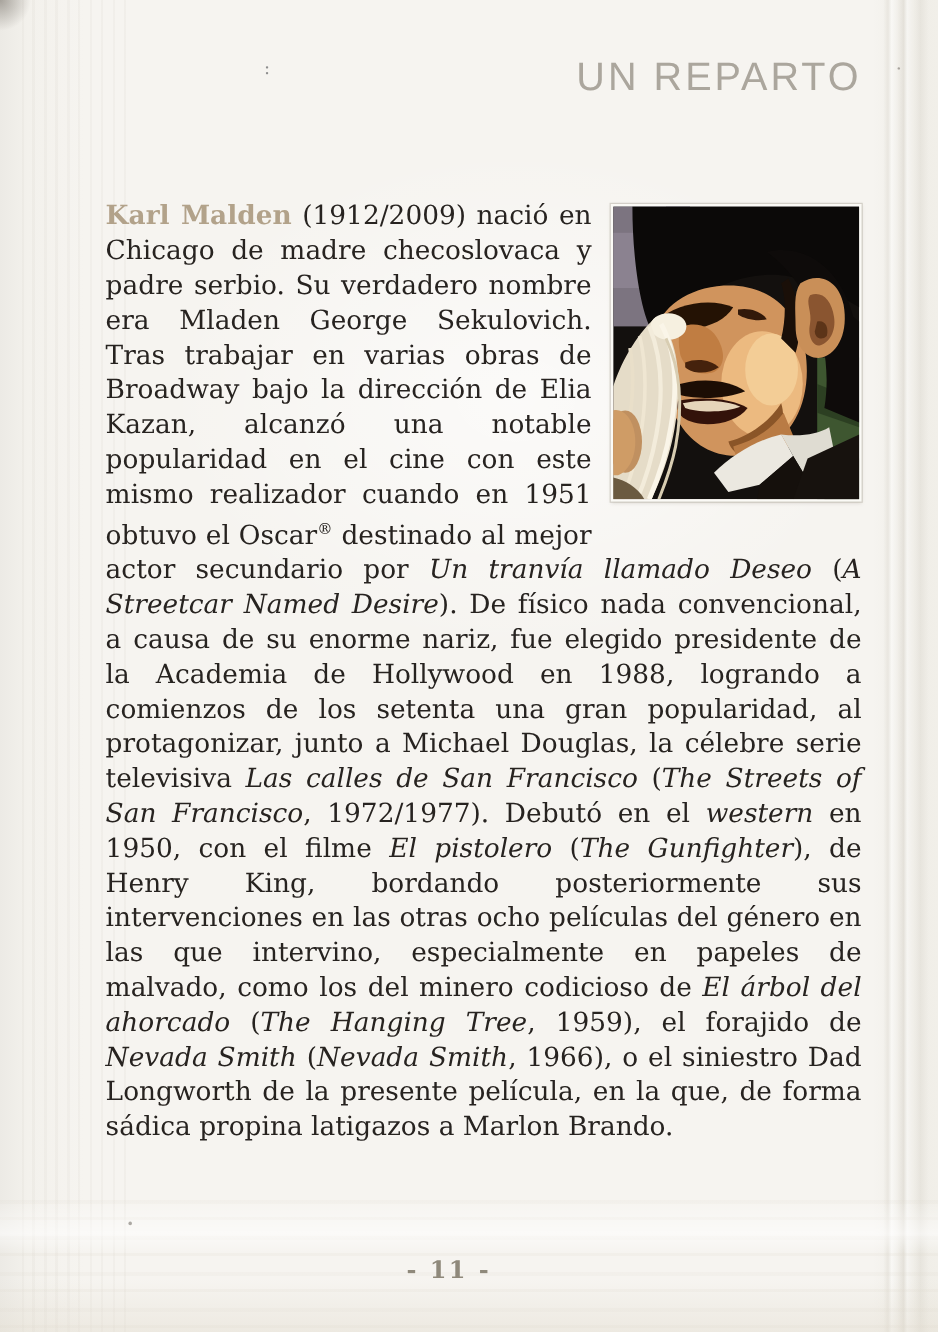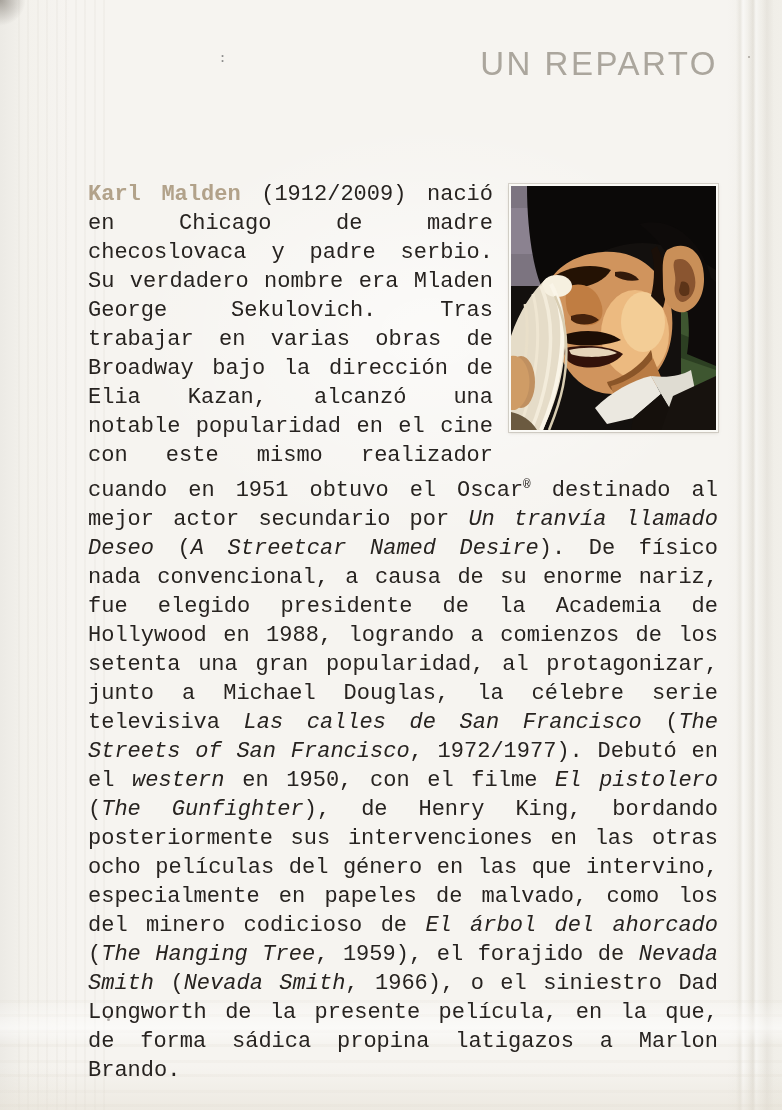--- a/index.html
+++ b/index.html
@@ -83,9 +83,8 @@
   .article {
     position: absolute;
     left: 88px;
-    top: 180px;
+    top: 166px;
     width: 630px;
-    font-family: Liberation Mono, monospace;
   }
   .article p {
     margin: 0;

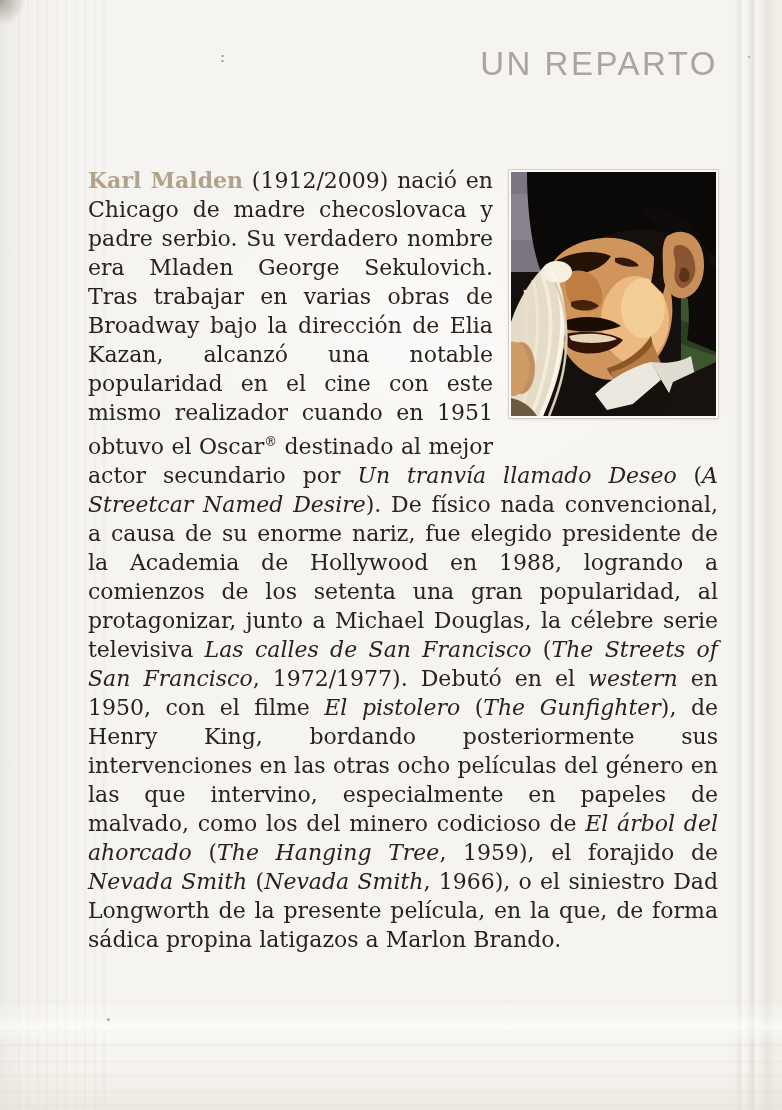--- a/index.html
+++ b/index.html
@@ -208,6 +208,7 @@
     <span class="seg-name">Karl Malden</span><span class="seg-normal"> (1912/2009) nació en Chicago de madre checoslovaca y padre serbio. Su verdadero nombre era Mladen George Sekulovich. Tras trabajar en varias obras de Broadway bajo la dirección de Elia Kazan, alcanzó una notable popularidad en el cine con este mismo realizador cuando en 1951 obtuvo el Oscar</span><span class="seg-sup">®</span><span class="seg-normal"> destinado al mejor actor secundario por </span><span class="seg-italic">Un tranvía llamado Deseo</span><span class="seg-normal"> (</span><span class="seg-italic">A Streetcar Named Desire</span><span class="seg-normal">). De físico nada convencional, a causa de su enorme nariz, fue elegido presidente de la Academia de Hollywood en 1988, logrando a comienzos de los setenta una gran popularidad, al protagonizar, junto a Michael Douglas, la célebre serie televisiva </span><span class="seg-italic">Las calles de San Francisco</span><span class="seg-normal"> (</span><span class="seg-italic">The Streets of San Francisco</span><span class="seg-normal">, 1972/1977). Debutó en el </span><span class="seg-italic">western</span><span class="seg-normal"> en 1950, con el filme </span><span class="seg-italic">El pistolero</span><span class="seg-normal"> (</span><span class="seg-italic">The Gunfighter</span><span class="seg-normal">), de Henry King, bordando posteriormente sus intervenciones en las otras ocho películas del género en las que intervino, especialmente en papeles de malvado, como los del minero codicioso de </span><span class="seg-italic">El árbol del ahorcado</span><span class="seg-normal"> (</span><span class="seg-italic">The Hanging Tree</span><span class="seg-normal">, 1959), el forajido de </span><span class="seg-italic">Nevada Smith</span><span class="seg-normal"> (</span><span class="seg-italic">Nevada Smith</span><span class="seg-normal">, 1966), o el siniestro Dad Longworth de la presente película, en la que, de forma sádica propina latigazos a Marlon Brando.</span></p>
   </div>
 
+  <div class="footer">- 11 -</div>
 
 </div>
 

